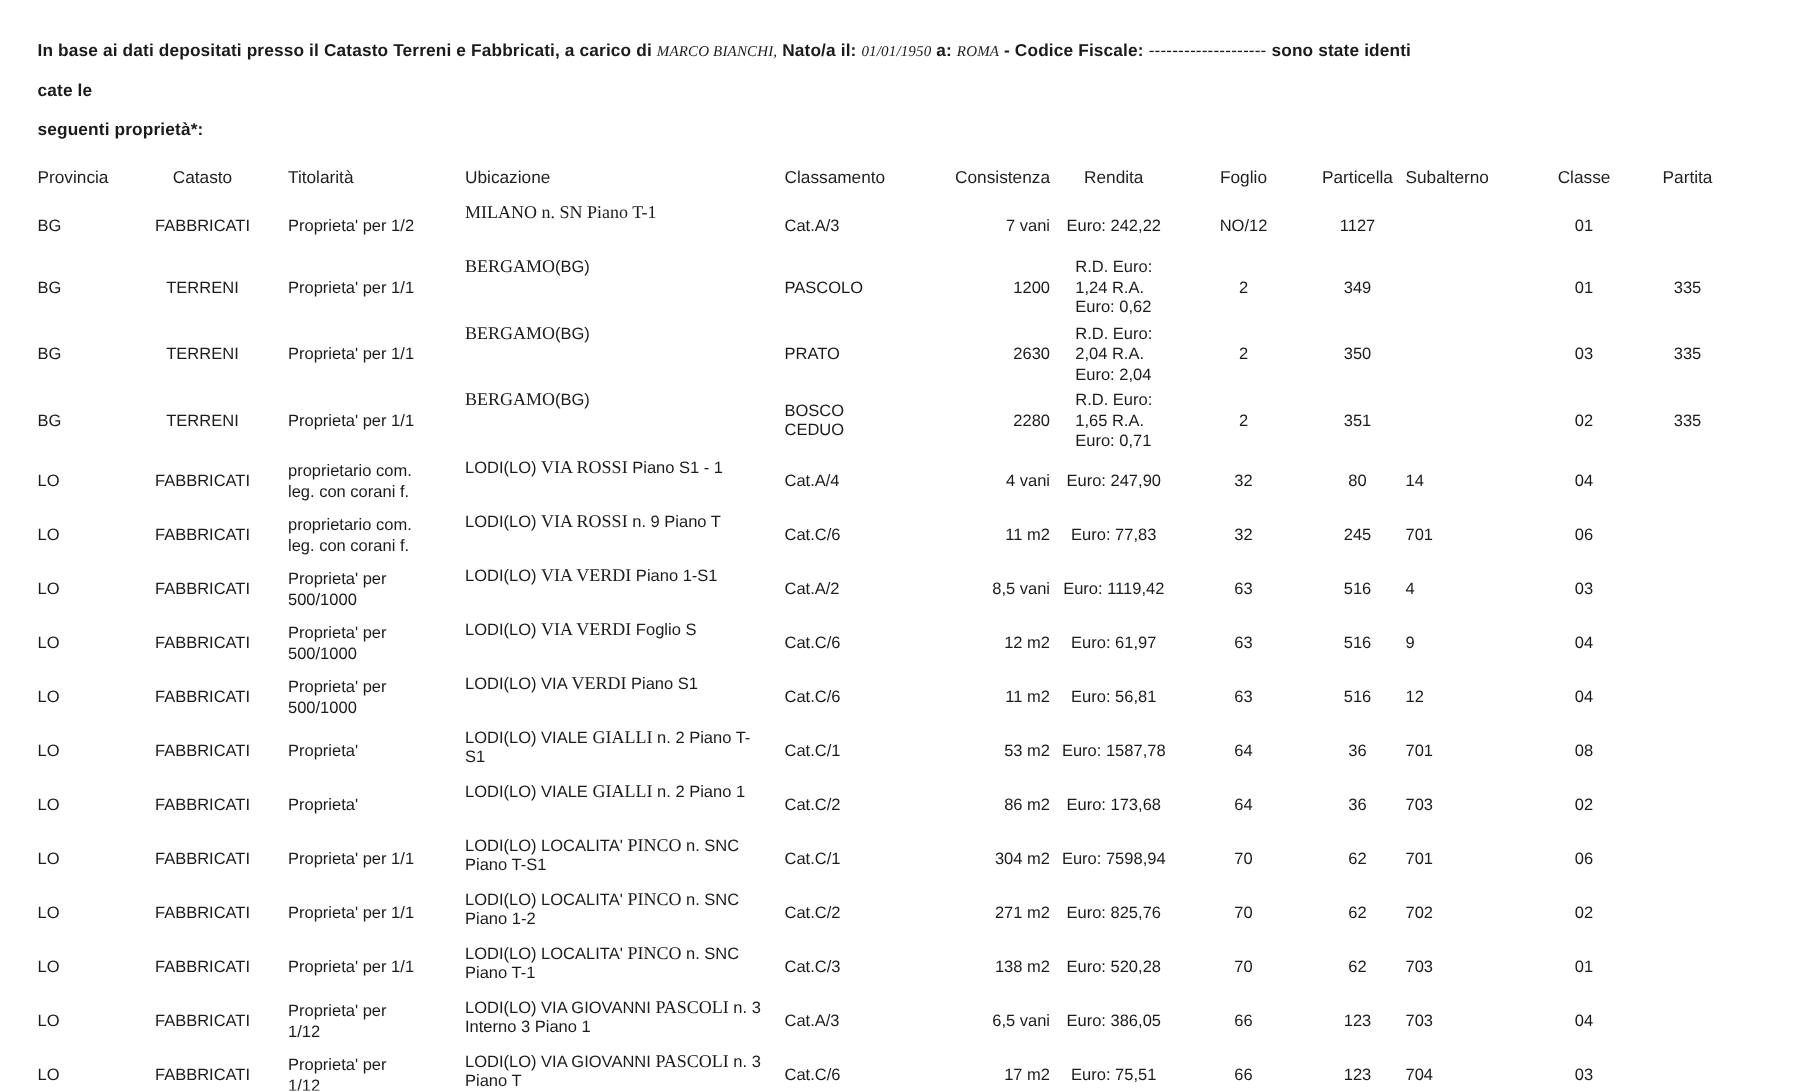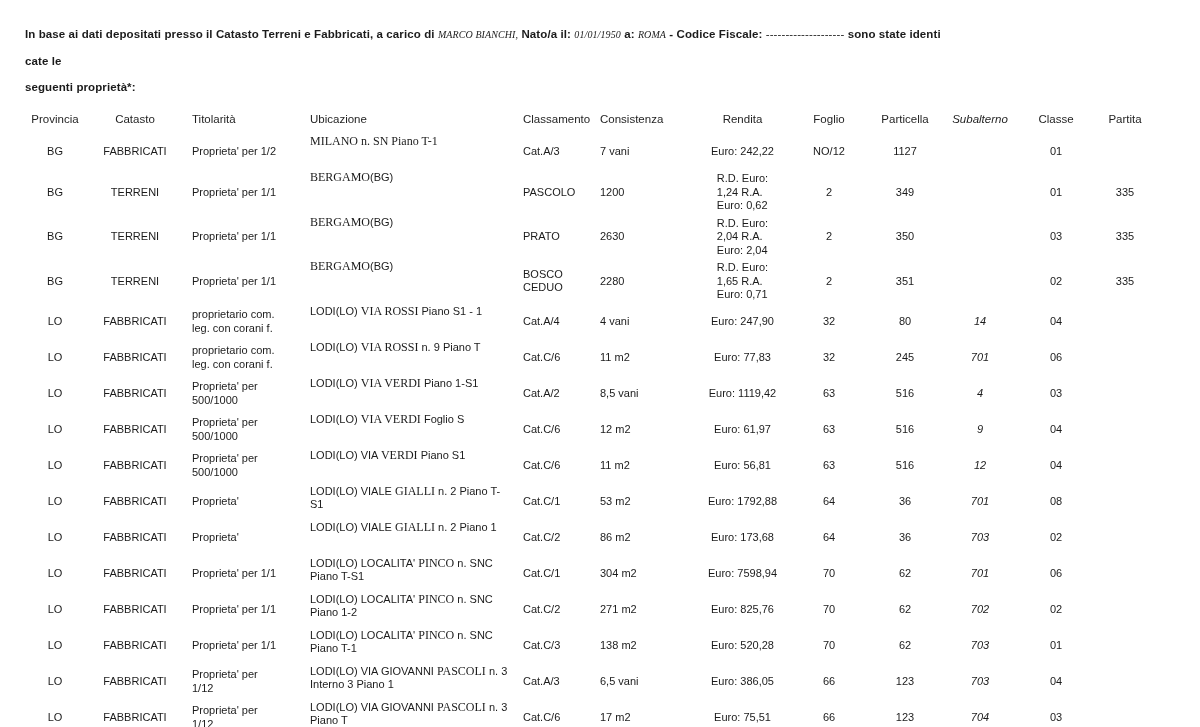--- a/index.html
+++ b/index.html
@@ -57,7 +57,7 @@
   }
 
   
-  .col-provincia   { width: 60px;  text-align: center; }
+  .col-provincia   { width: 60px;  text-align: left; }
   .col-catasto     { width: 100px; text-align: center; }
   .col-titolarita  { width: 118px; text-align: left; padding-left: 7px;  padding-right: 8px; }
   .col-ubicazione  { width: 212px; text-align: left; padding-left: 7px;  padding-right: 6px; }

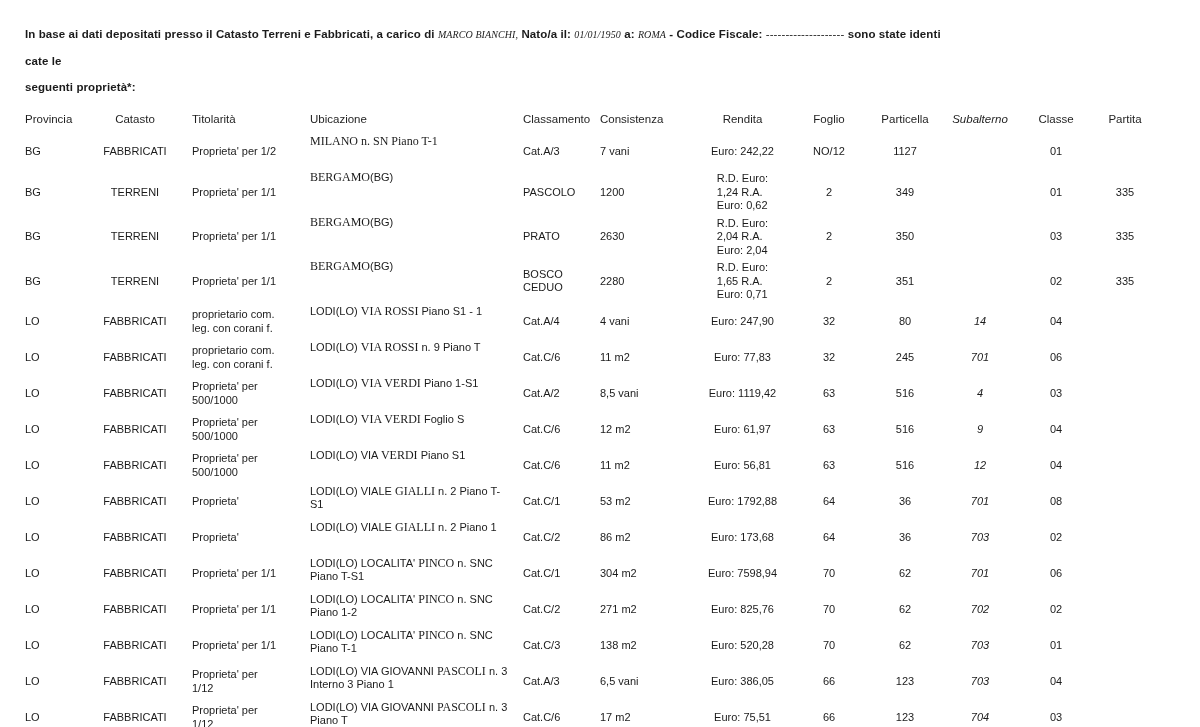--- a/index.html
+++ b/index.html
@@ -62,7 +62,7 @@
   .col-titolarita  { width: 118px; text-align: left; padding-left: 7px;  padding-right: 8px; }
   .col-ubicazione  { width: 212px; text-align: left; padding-left: 7px;  padding-right: 6px; }
   .col-classamento { width: 85px;  text-align: left; padding-left: 8px;  padding-right: 4px; }
-  .col-consistenza { width: 100px; text-align: left; }
+  .col-consistenza { width: 100px; text-align: right; }
   .col-rendita     { width: 85px;  text-align: center; }
   .col-foglio      { width: 88px;  text-align: center; }
   .col-particella  { width: 64px;  text-align: center; }

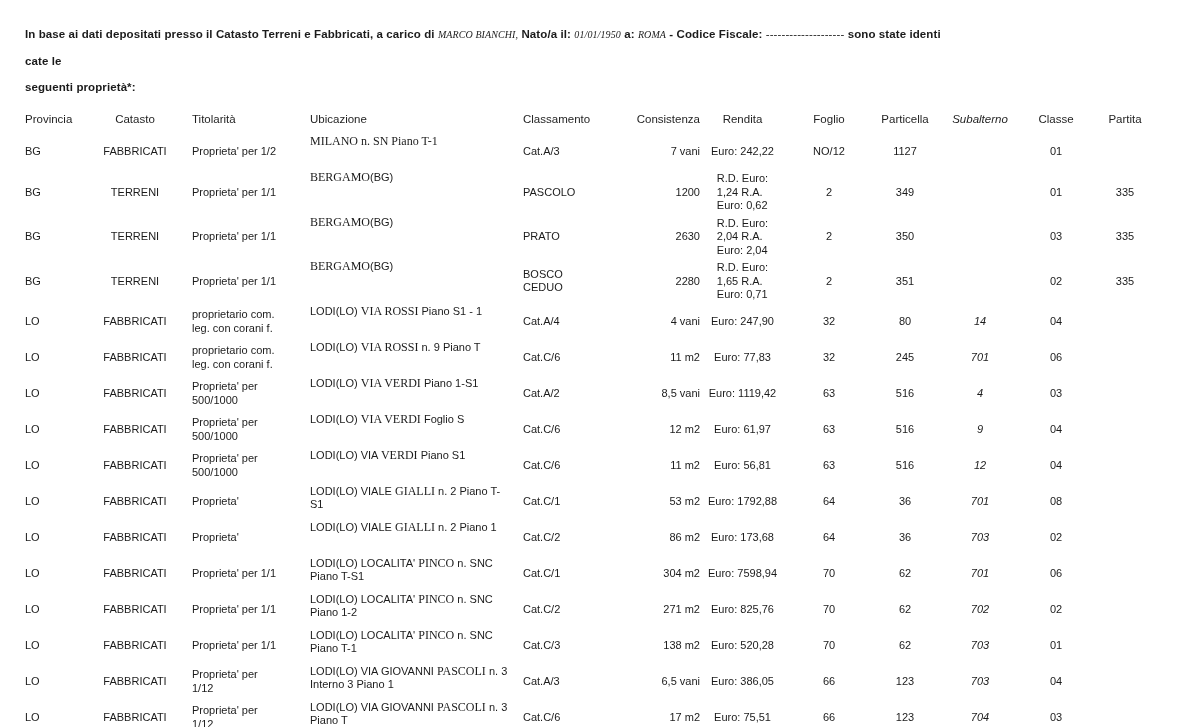--- a/index.html
+++ b/index.html
@@ -66,7 +66,7 @@
   .col-rendita     { width: 85px;  text-align: center; }
   .col-foglio      { width: 88px;  text-align: center; }
   .col-particella  { width: 64px;  text-align: center; }
-  .col-subalterno  { width: 86px;  text-align: center; font-style: italic; }
+  .col-subalterno  { width: 86px;  text-align: left; }
   .col-classe      { width: 66px;  text-align: center; }
   .col-partita     { width: 72px;  text-align: center; }
 

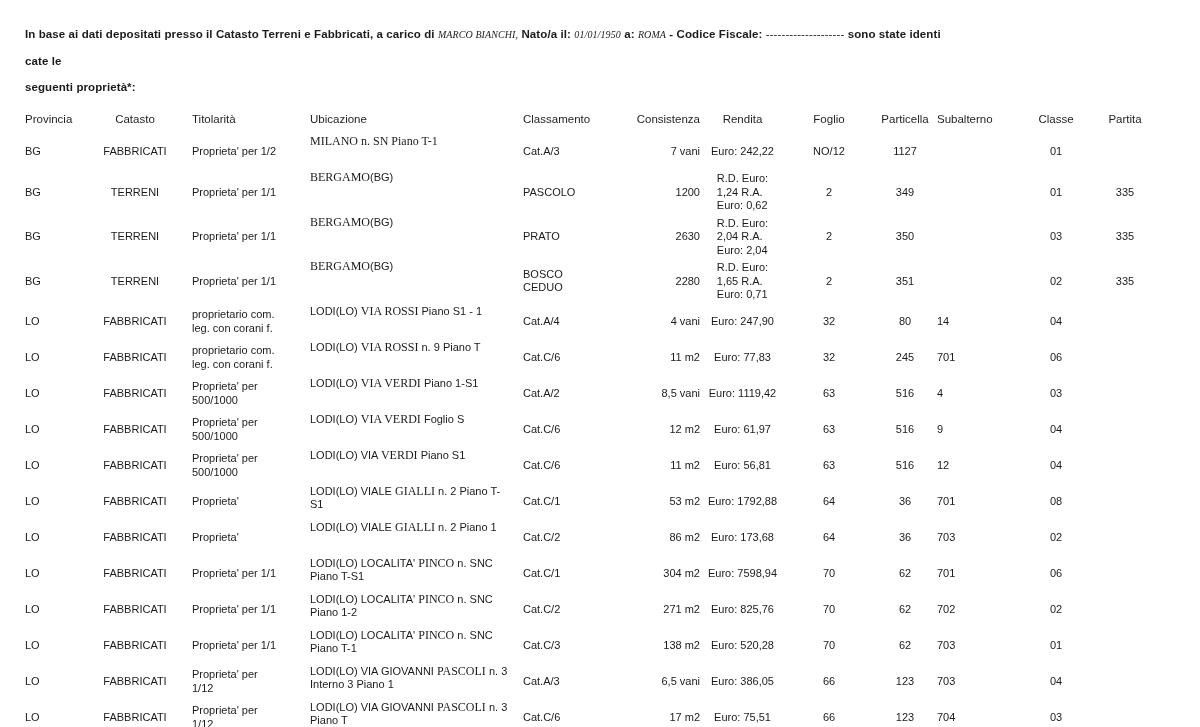--- a/index.html
+++ b/index.html
@@ -229,7 +229,7 @@
           <td class="col-ubicazione"><span>LODI(LO) VIALE </span><span class="serif">GIALLI</span><span> n. 2 Piano T-S1</span></td>
           <td class="col-classamento">Cat.C/1</td>
           <td class="col-consistenza">53 m2</td>
-          <td class="col-rendita"><span class="rlines">Euro: 1792,88</span></td>
+          <td class="col-rendita"><span class="rlines">Euro: 1587,78</span></td>
           <td class="col-foglio">64</td>
           <td class="col-particella">36</td>
           <td class="col-subalterno">701</td>

